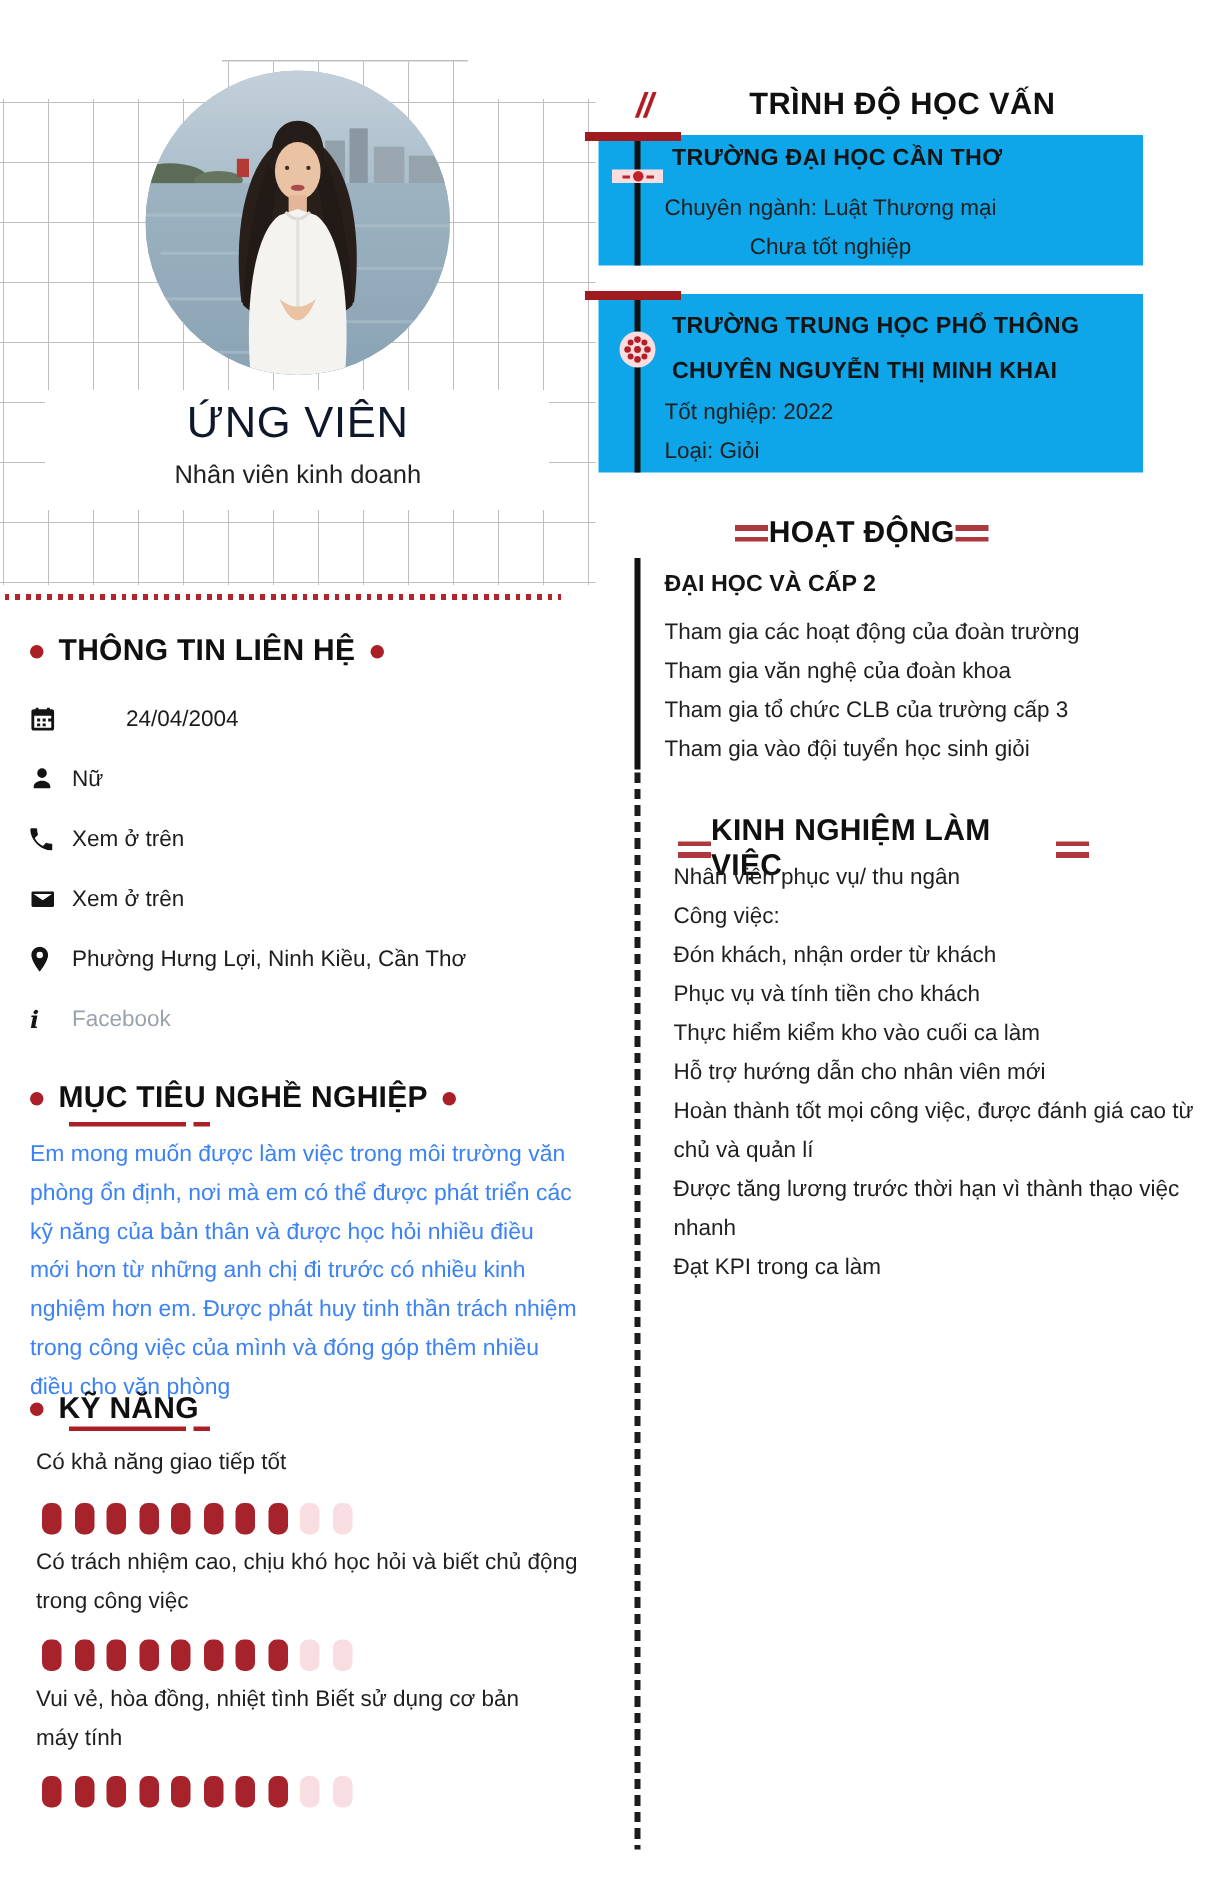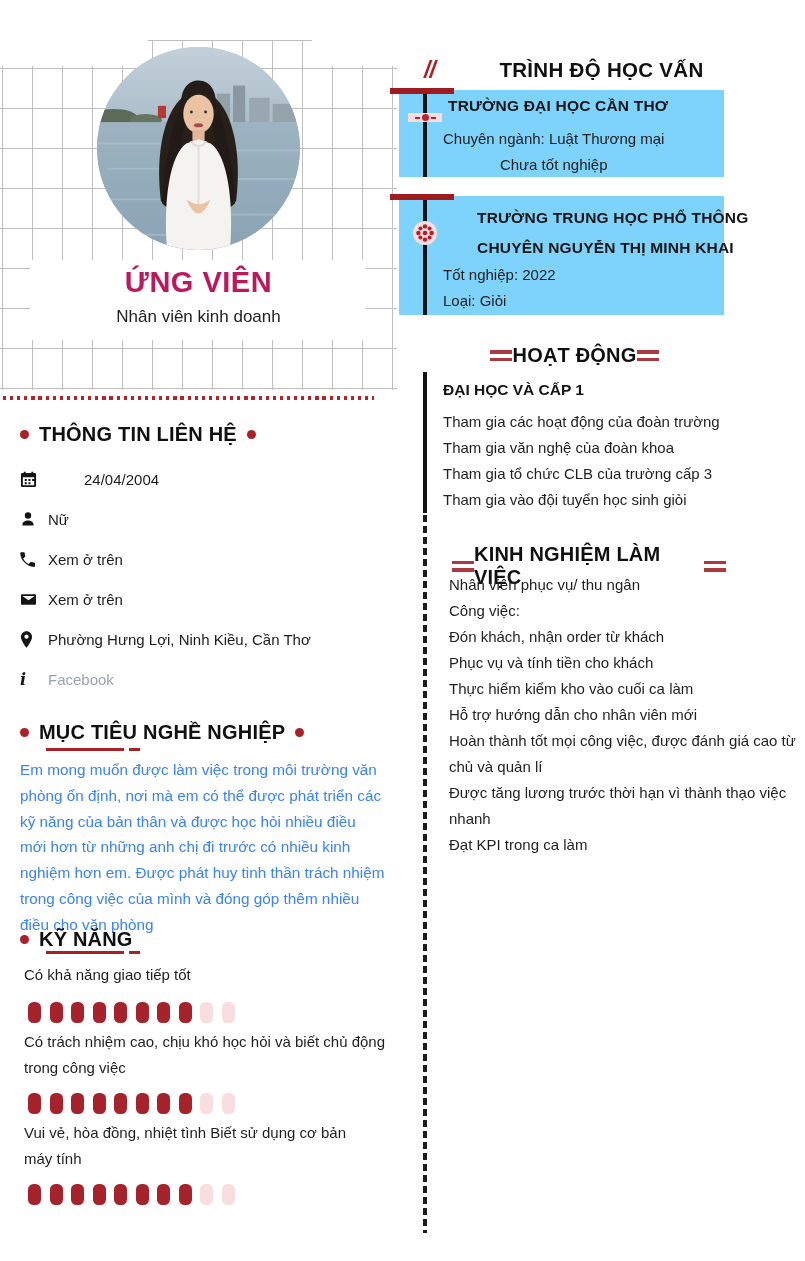--- a/index.html
+++ b/index.html
@@ -55,7 +55,7 @@
   .slashes{position:absolute;left:424px;top:57px;font-size:23px;font-weight:bold;font-style:italic;
            color:#b01e24;letter-spacing:-1px;}
 
-  .pinkbox{position:absolute;left:399px;width:325px;background:#7dd3fc;}
+  .pinkbox{position:absolute;left:399px;width:363px;background:#0ea5e9;}
   .topbar{position:absolute;left:390px;width:64px;height:6px;background:#9e1b20;}
   .vline{position:absolute;left:423px;width:4px;background:#121212;}
   .dashline{position:absolute;left:423px;width:4px;

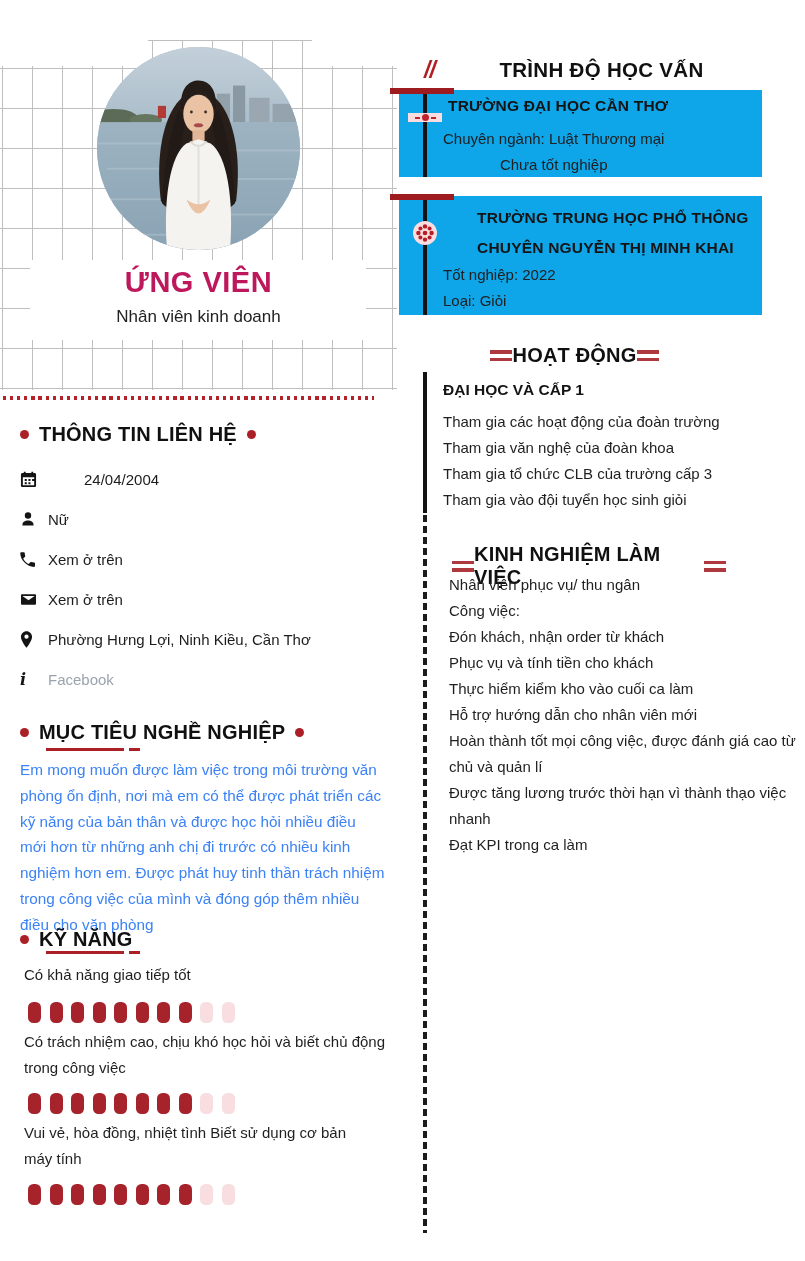--- a/index.html
+++ b/index.html
@@ -264,7 +264,7 @@
   </div>
 
   <div class="pinkbox" style="top:196px;height:119px;">
-    <div class="eb-title" style="top:7px;width:305px;line-height:30px;margin-left:29px;">TRƯỜNG TRUNG HỌC PHỔ THÔNG CHUYÊN NGUYỄN THỊ MINH KHAI</div>
+    <div class="eb-title" style="top:7px;width:305px;line-height:30px;">TRƯỜNG TRUNG HỌC PHỔ THÔNG CHUYÊN NGUYỄN THỊ MINH KHAI</div>
     <div class="eb-body" style="top:66px;white-space:pre-line;">Tốt nghiệp: 2022
 Loại: Giỏi</div>
   </div>

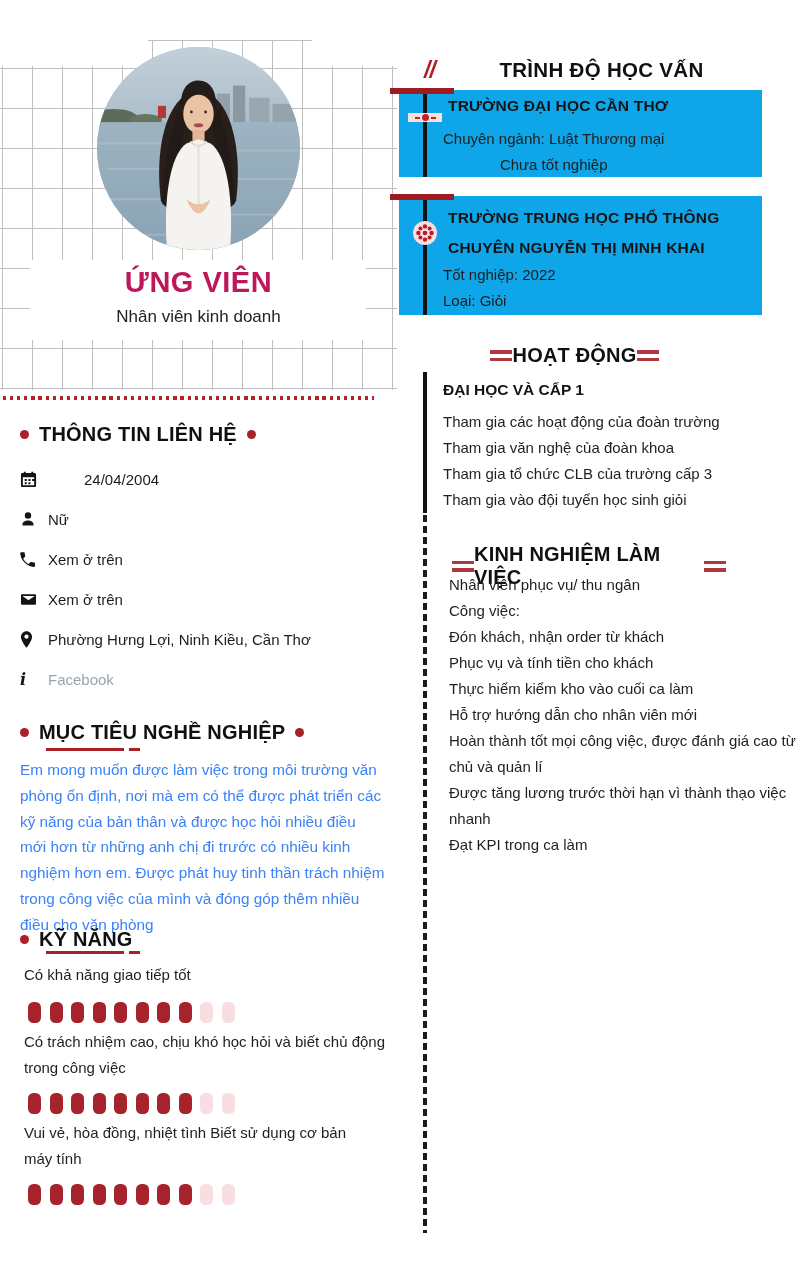--- a/index.html
+++ b/index.html
@@ -22,7 +22,7 @@
 
   .name-plate{position:absolute;left:30px;top:260px;width:336px;height:80px;background:#fff;}
   .name{position:absolute;left:0;top:266px;width:397px;text-align:center;
-        font-size:29px;font-weight:bold;letter-spacing:.5px;color:#be185d;}
+        font-size:29px;font-weight:normal;letter-spacing:.5px;color:#0f172a;}
   .role{position:absolute;left:0;top:307px;width:397px;text-align:center;font-size:17px;color:#222;}
 
   .dotted-red{position:absolute;left:3px;top:396px;width:371px;height:4px;

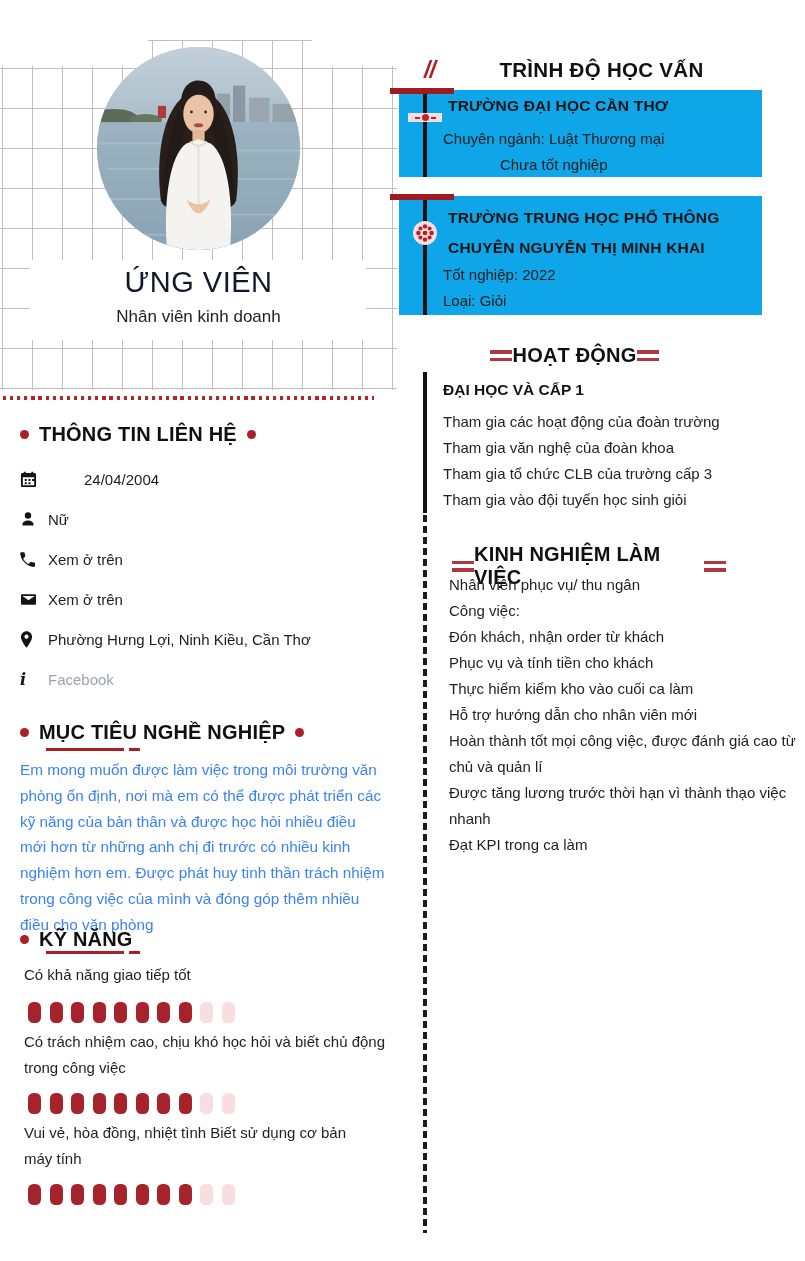--- a/index.html
+++ b/index.html
@@ -296,7 +296,7 @@
       </span>
   </div>
   <div class="vline" style="top:372px;height:141px;"></div>
-  <div class="r-sub" style="top:381px;">ĐẠI HỌC VÀ CẤP 1</div>
+  <div class="r-sub" style="top:381px;">ĐẠI HỌC VÀ CẤP 2</div>
   <div class="r-list" style="left:443px;top:409px;width:350px;">
       <div class="r-line">Tham gia các hoạt động của đoàn trường</div>
       <div class="r-line">Tham gia văn nghệ của đoàn khoa</div>

